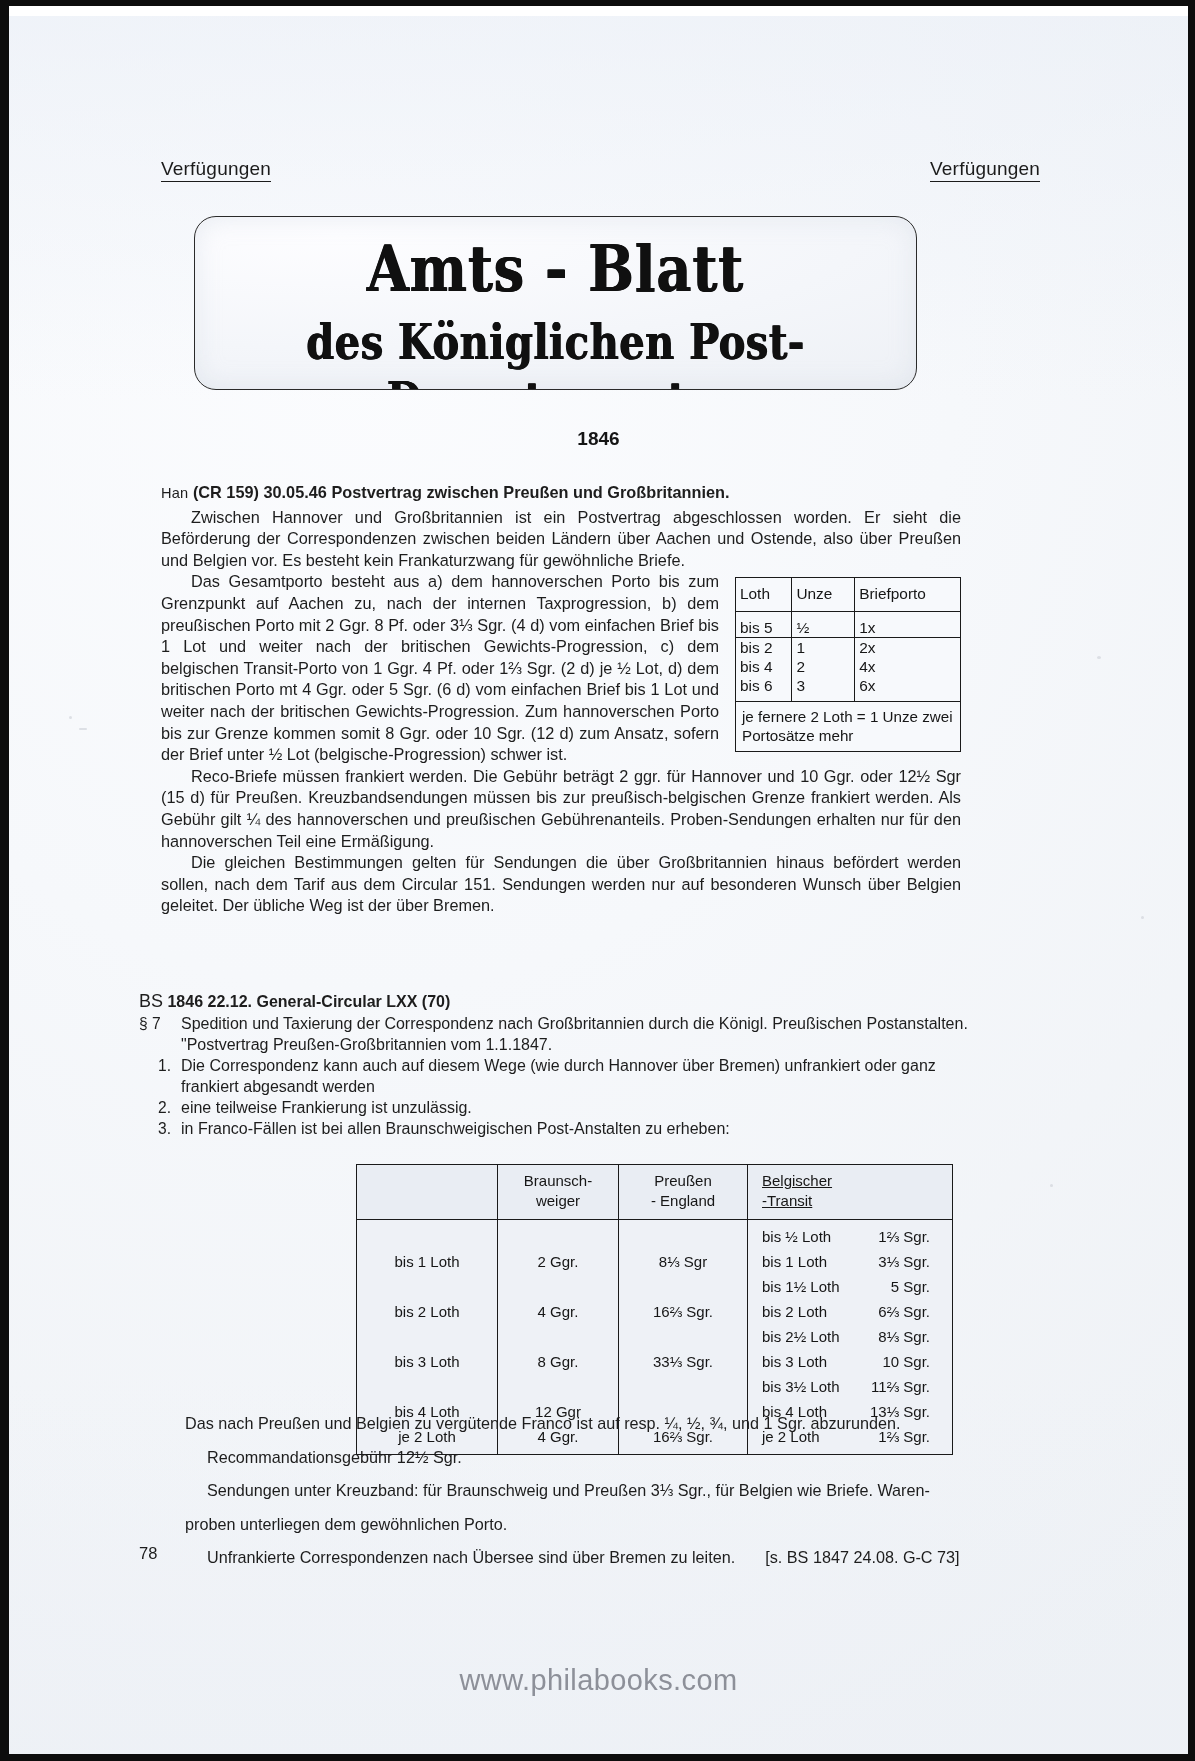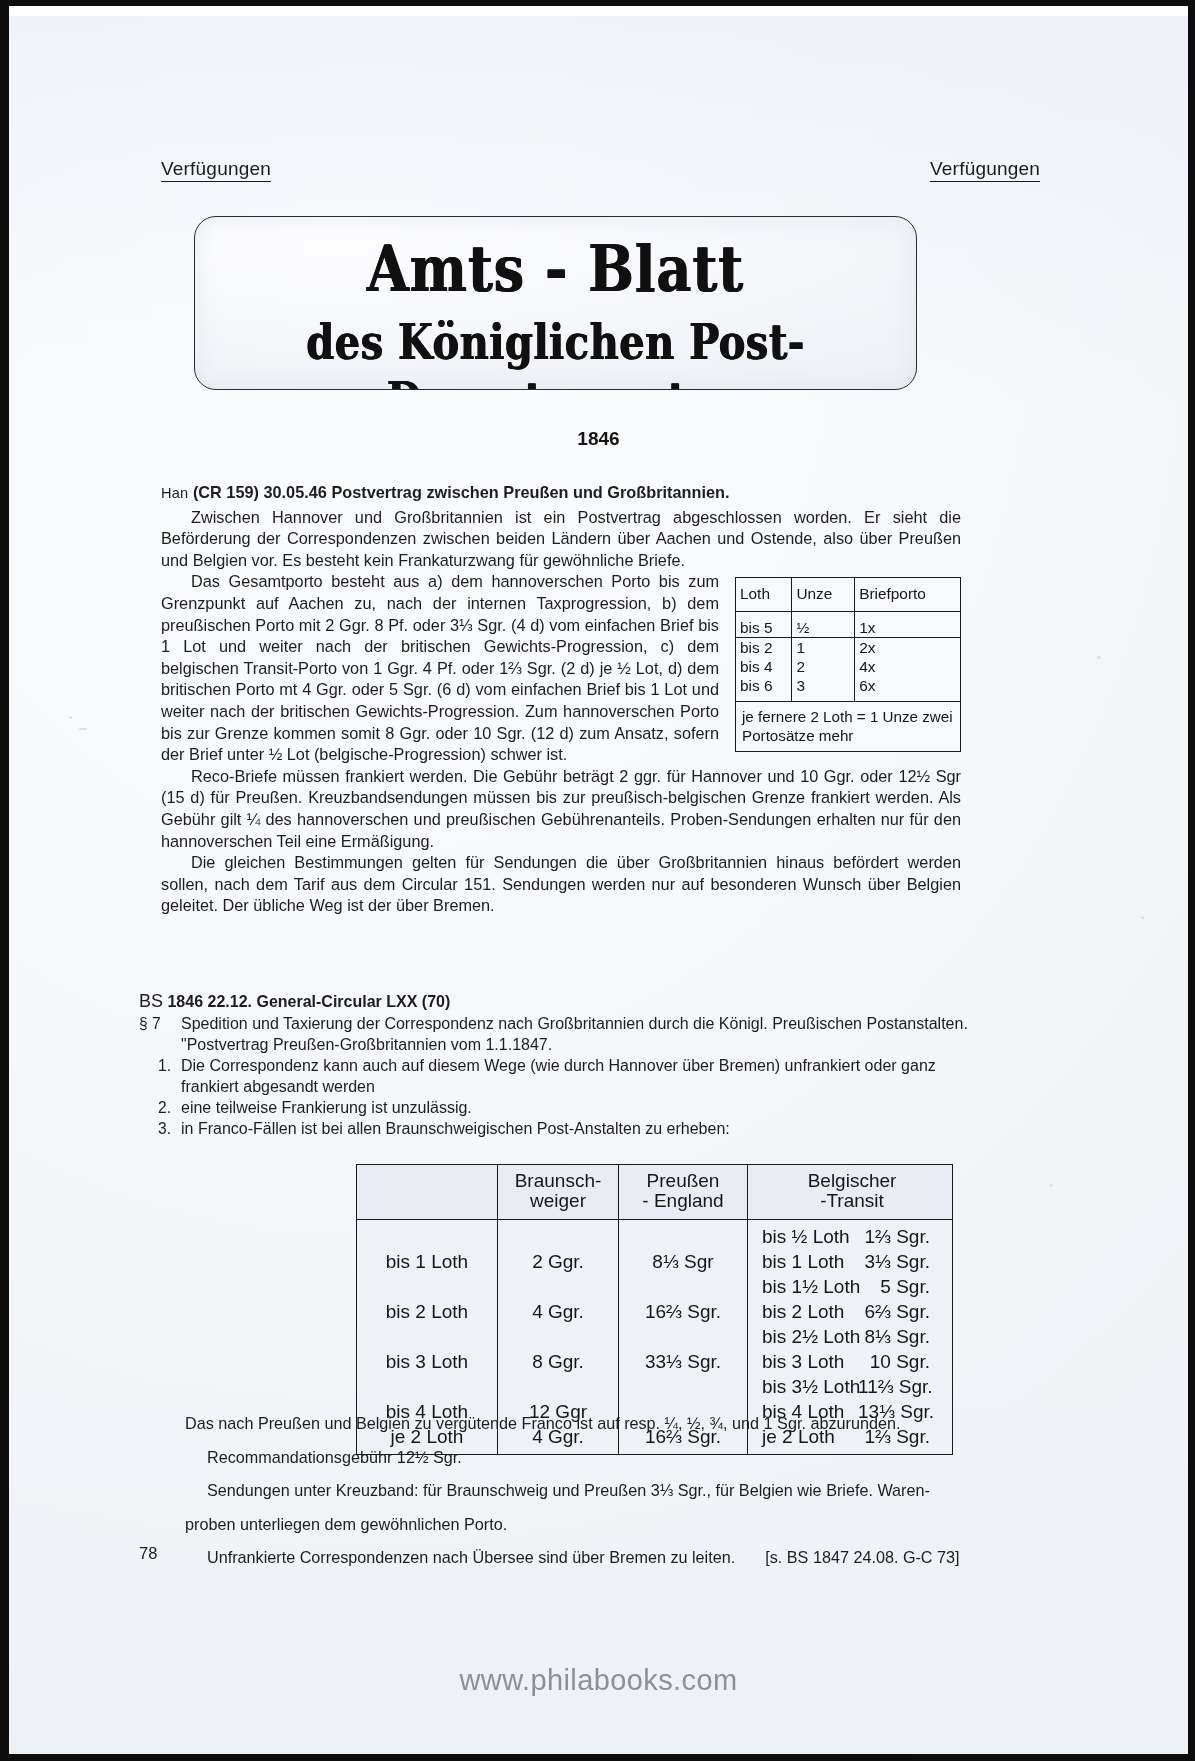--- a/index.html
+++ b/index.html
@@ -151,7 +151,7 @@
   }
   table.t2{
     border-collapse:collapse;
-    font-size:19px;
+    font-size:15px;
     color:#161616;
     background:#eef1f6;
   }

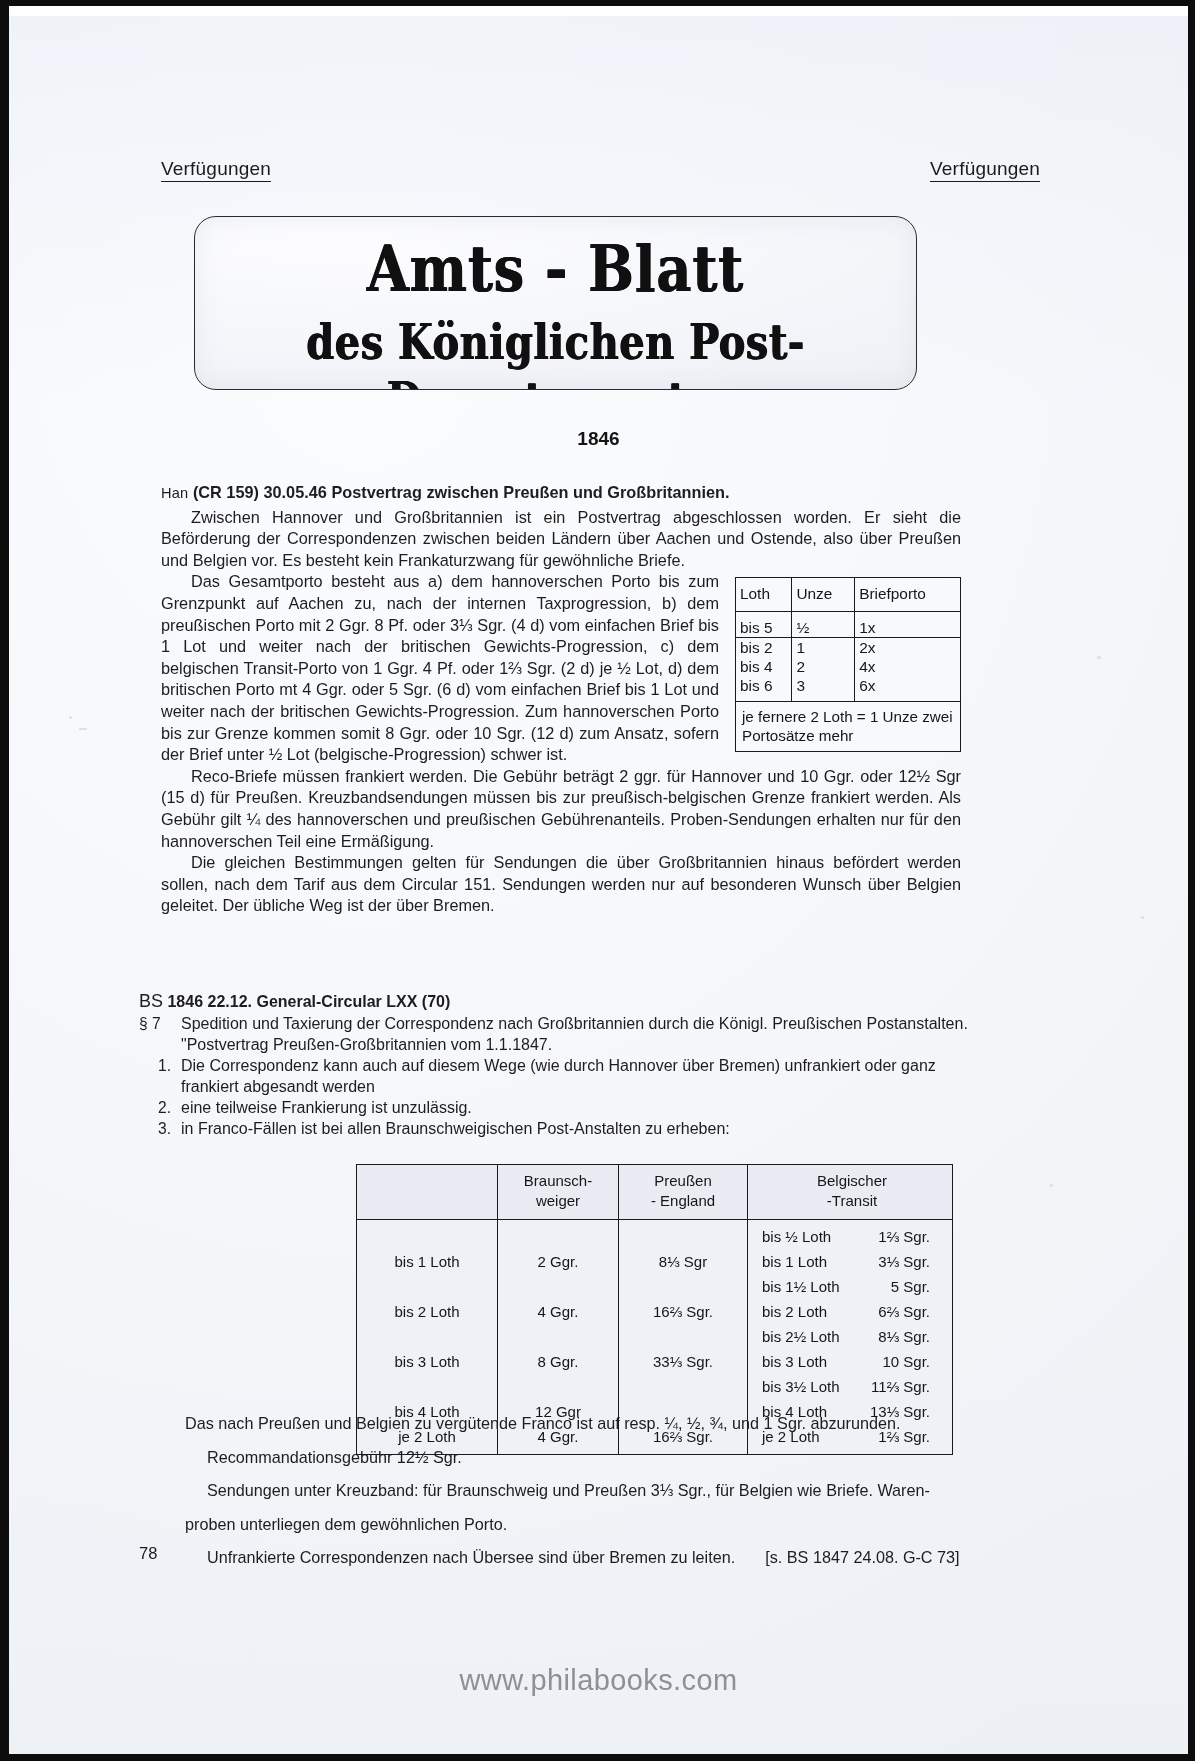--- a/index.html
+++ b/index.html
@@ -169,7 +169,7 @@
   table.t2 th.h0{width:120px;}
   table.t2 th.h1{width:100px;}
   table.t2 th.h2{width:108px;}
-  table.t2 th.h3{width:180px;text-align:center;padding-left:14px;}
+  table.t2 th.h3{width:180px;text-align:left;padding-left:14px;text-decoration:underline;}
   table.t2 td{padding:0;}
   .rowline{height:25px;line-height:25px;text-align:center;white-space:nowrap;}
   .rowline.lft{text-align:left;padding-left:14px;}

